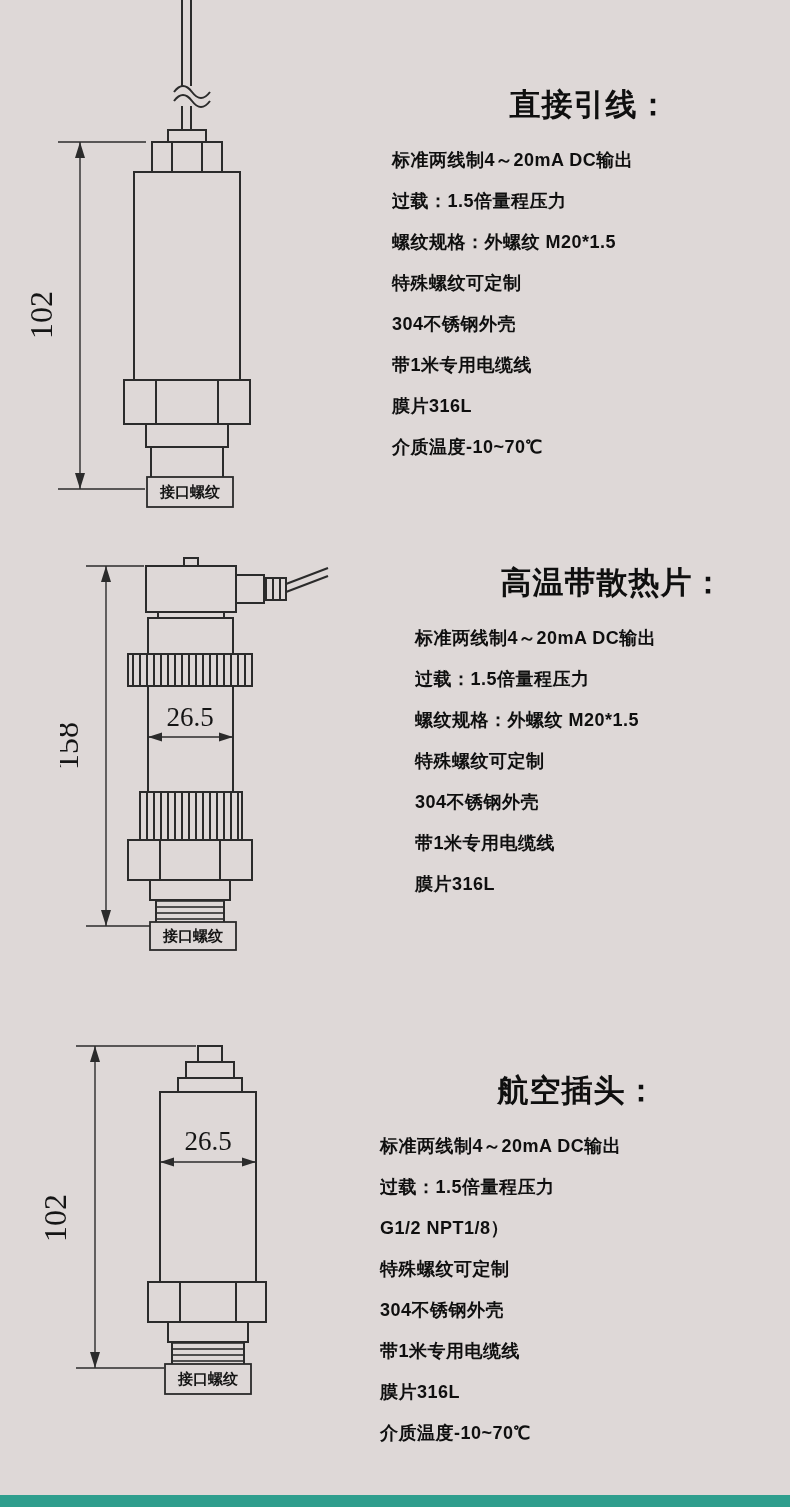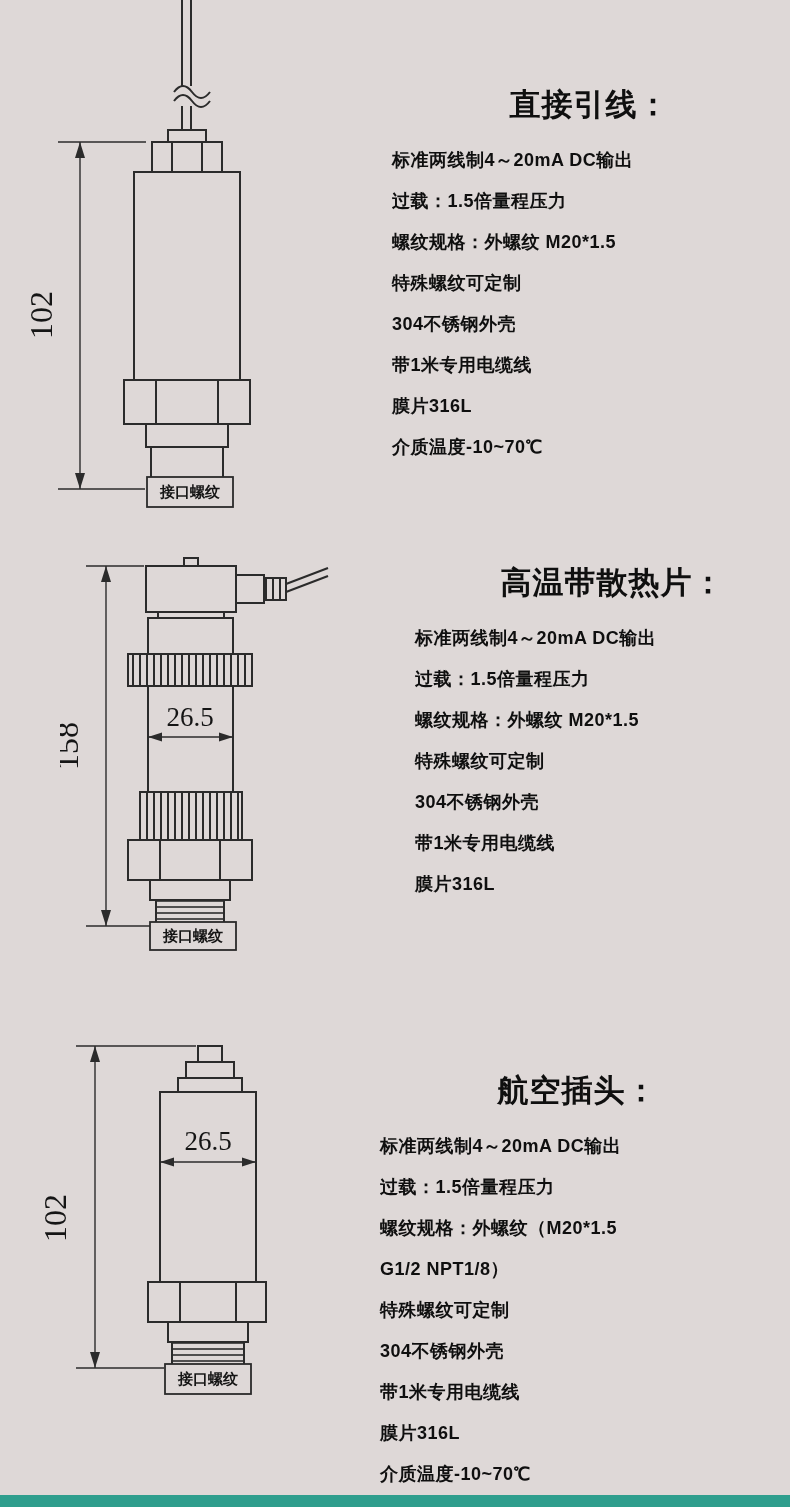--- a/index.html
+++ b/index.html
@@ -216,7 +216,6 @@
     <div class="sec-title">航空插头：</div>
     <div class="spec-line">标准两线制4～20mA DC输出</div>
     <div class="spec-line">过载：1.5倍量程压力</div>
-    <div class="spec-line">螺纹规格：外螺纹（M20*1.5</div>
     <div class="spec-line">G1/2  NPT1/8）</div>
     <div class="spec-line">特殊螺纹可定制</div>
     <div class="spec-line">304不锈钢外壳</div>

